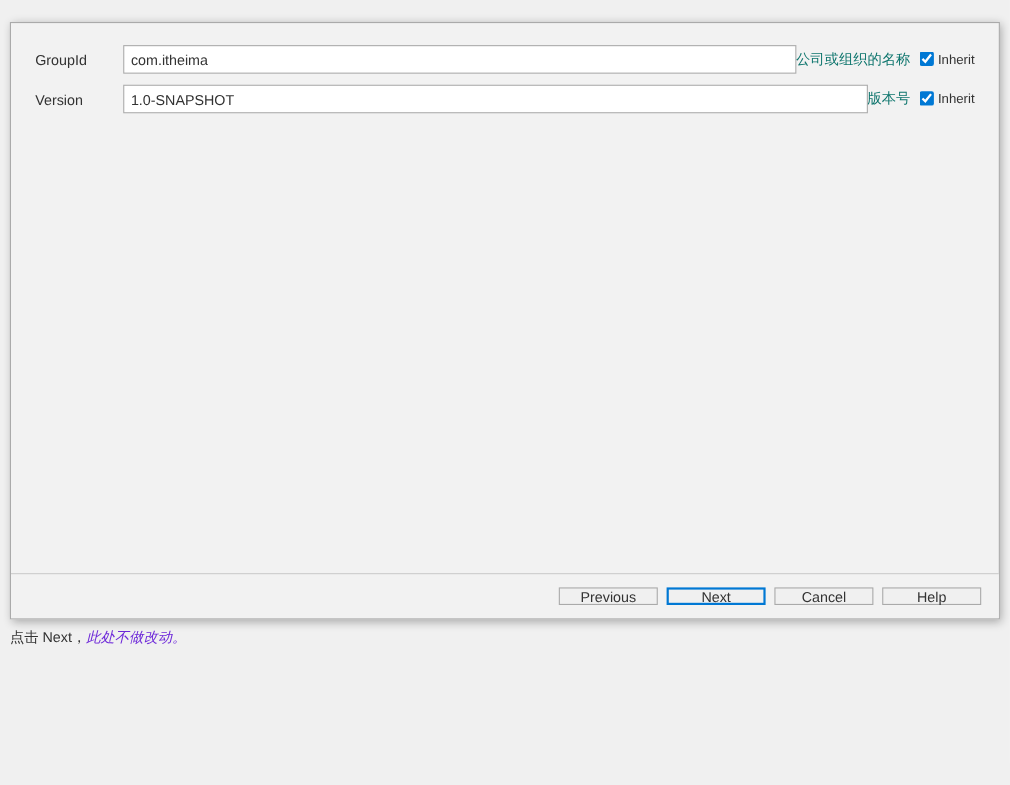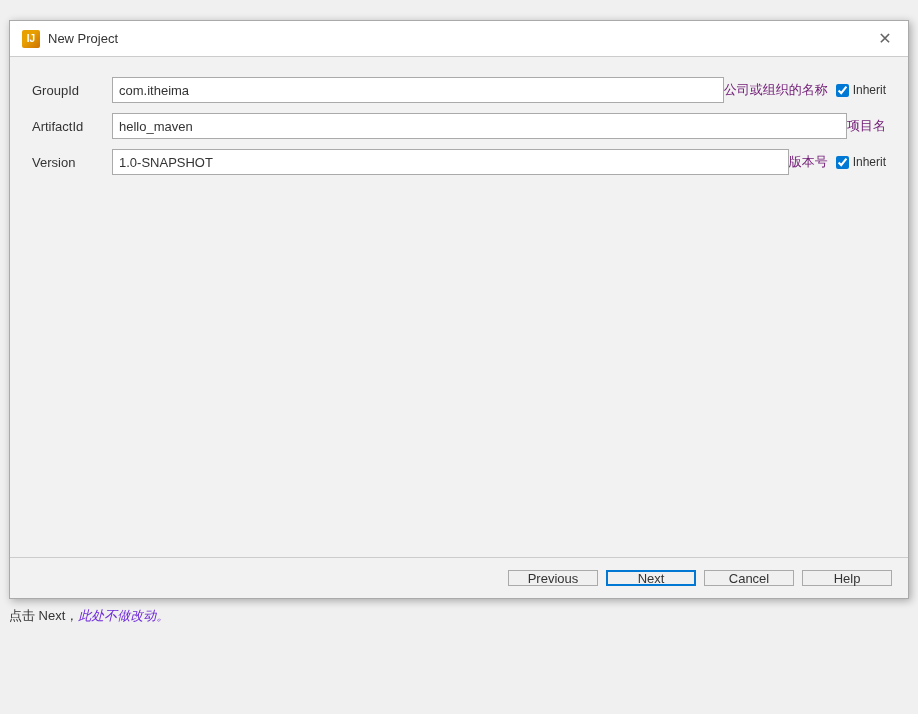--- a/index.html
+++ b/index.html
@@ -194,17 +194,6 @@
 <div class="dialog-wrapper">
   <div class="dialog">
 
-    <div class="title-bar">
-      <div class="title-bar-left">
-        <div class="app-icon">
-          <span>IJ</span>
-        </div>
-        <span class="title-text">New Project</span>
-      </div>
-      <button class="close-btn">
-        <span>✕</span>
-      </button>
-    </div>
 
     <div class="dialog-content">
 

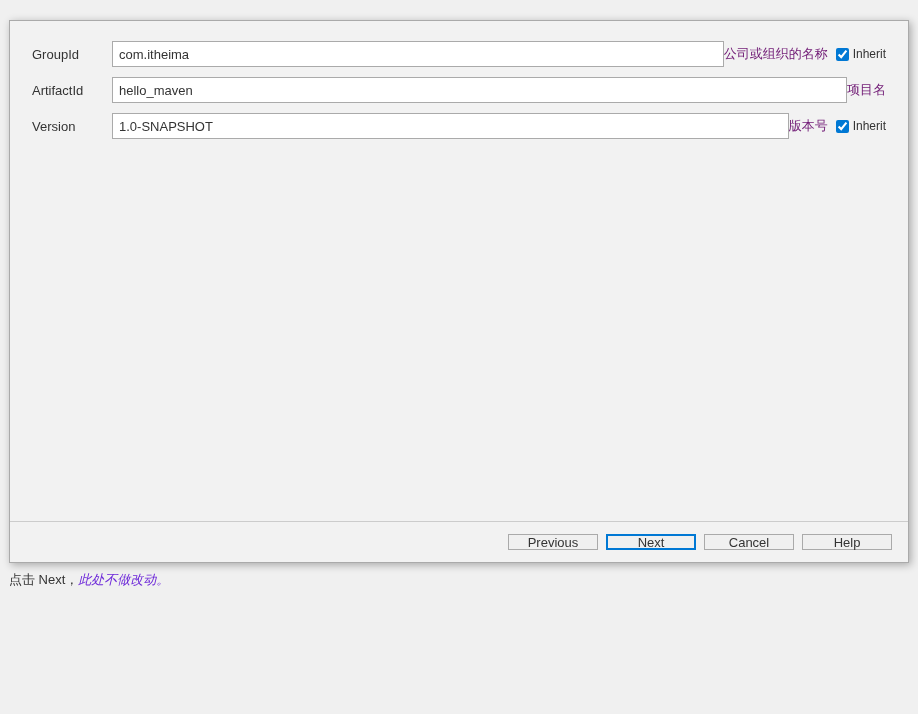--- a/index.html
+++ b/index.html
@@ -123,7 +123,7 @@
     }
 
     .annotation {
-      color: #701a75;
+      color: #0f766e;
       font-size: 13px;
       white-space: nowrap;
     }

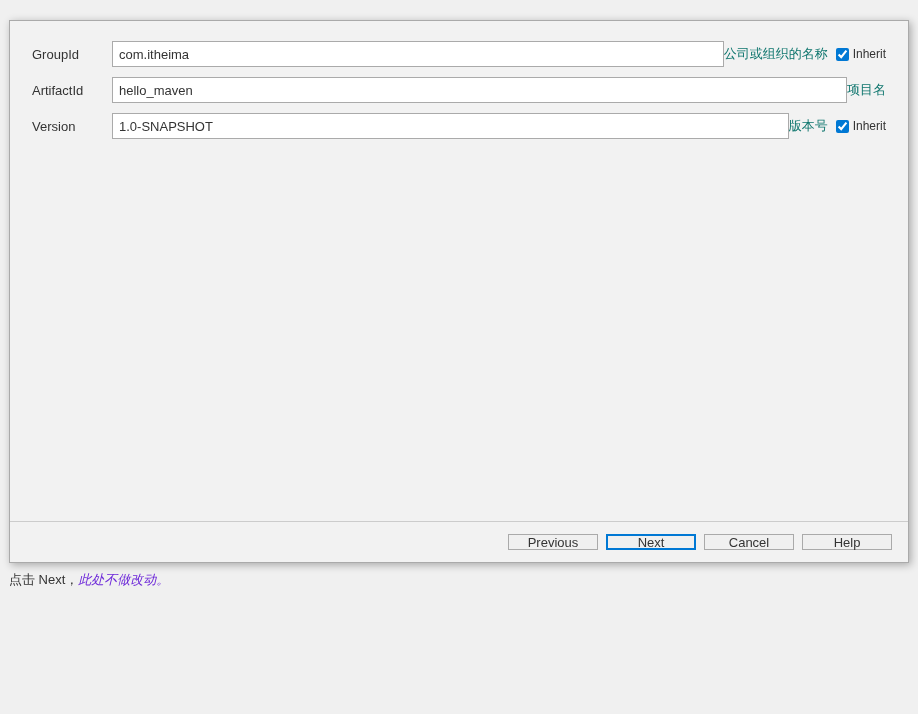--- a/index.html
+++ b/index.html
@@ -130,7 +130,7 @@
 
     .inherit-checkbox-container {
       display: flex;
-      align-items: flex-end;
+      align-items: flex-start;
       gap: 4px;
       margin-left: 8px;
       white-space: nowrap;

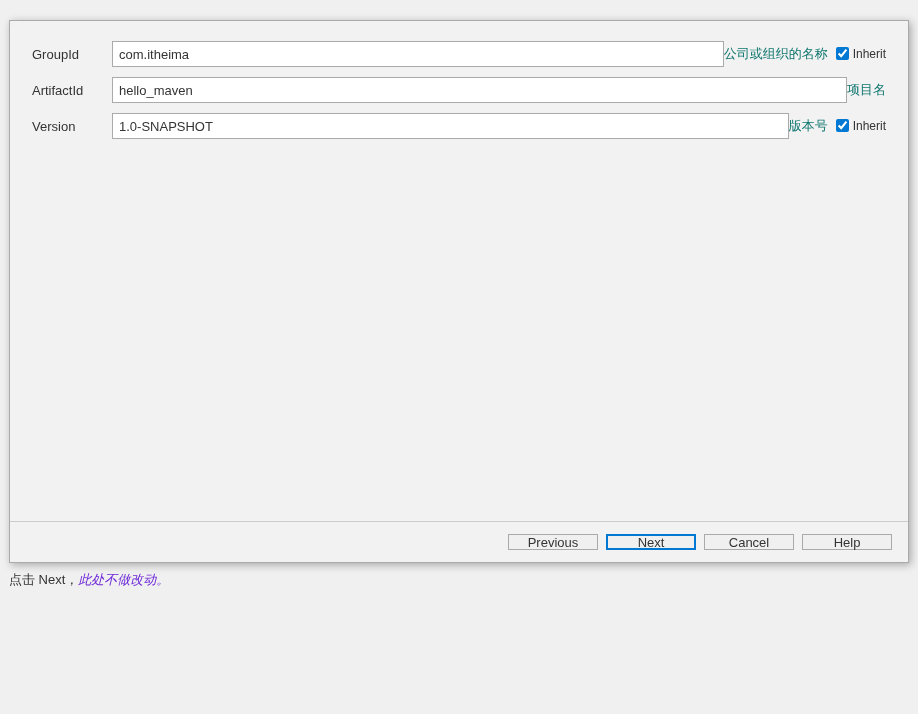--- a/index.html
+++ b/index.html
@@ -209,13 +209,6 @@
         </div>
       </div>
 
-      <div class="form-row">
-        <label class="form-label">ArtifactId</label>
-        <div class="form-field-container">
-          <input class="form-input" type="text" value="hello_maven" style="">
-          <span class="annotation">项目名</span>
-        </div>
-      </div>
 
       <div class="form-row">
         <label class="form-label">Version</label>

